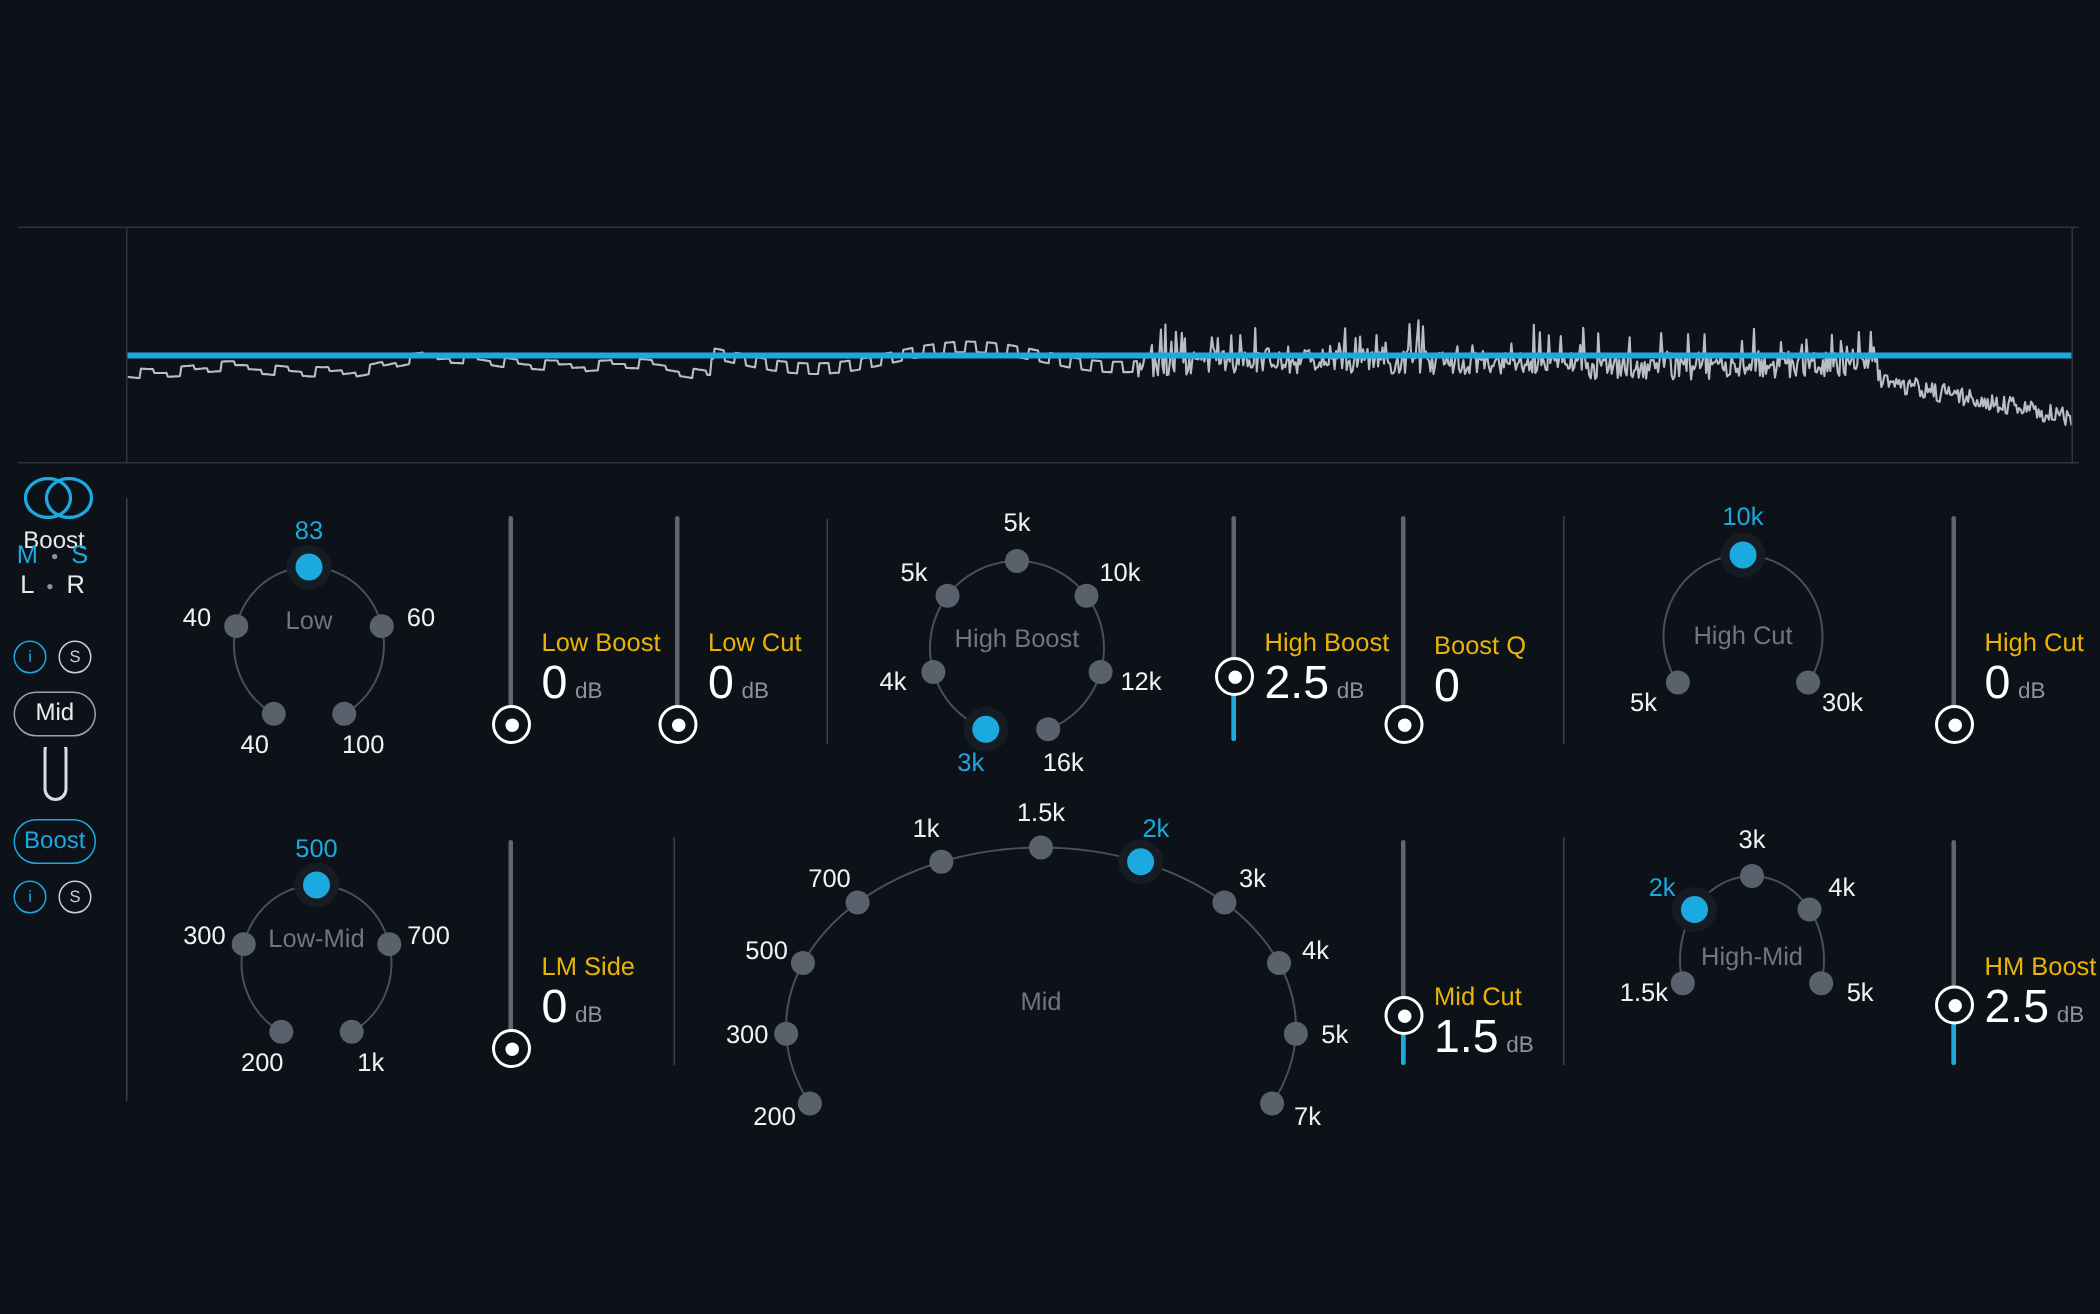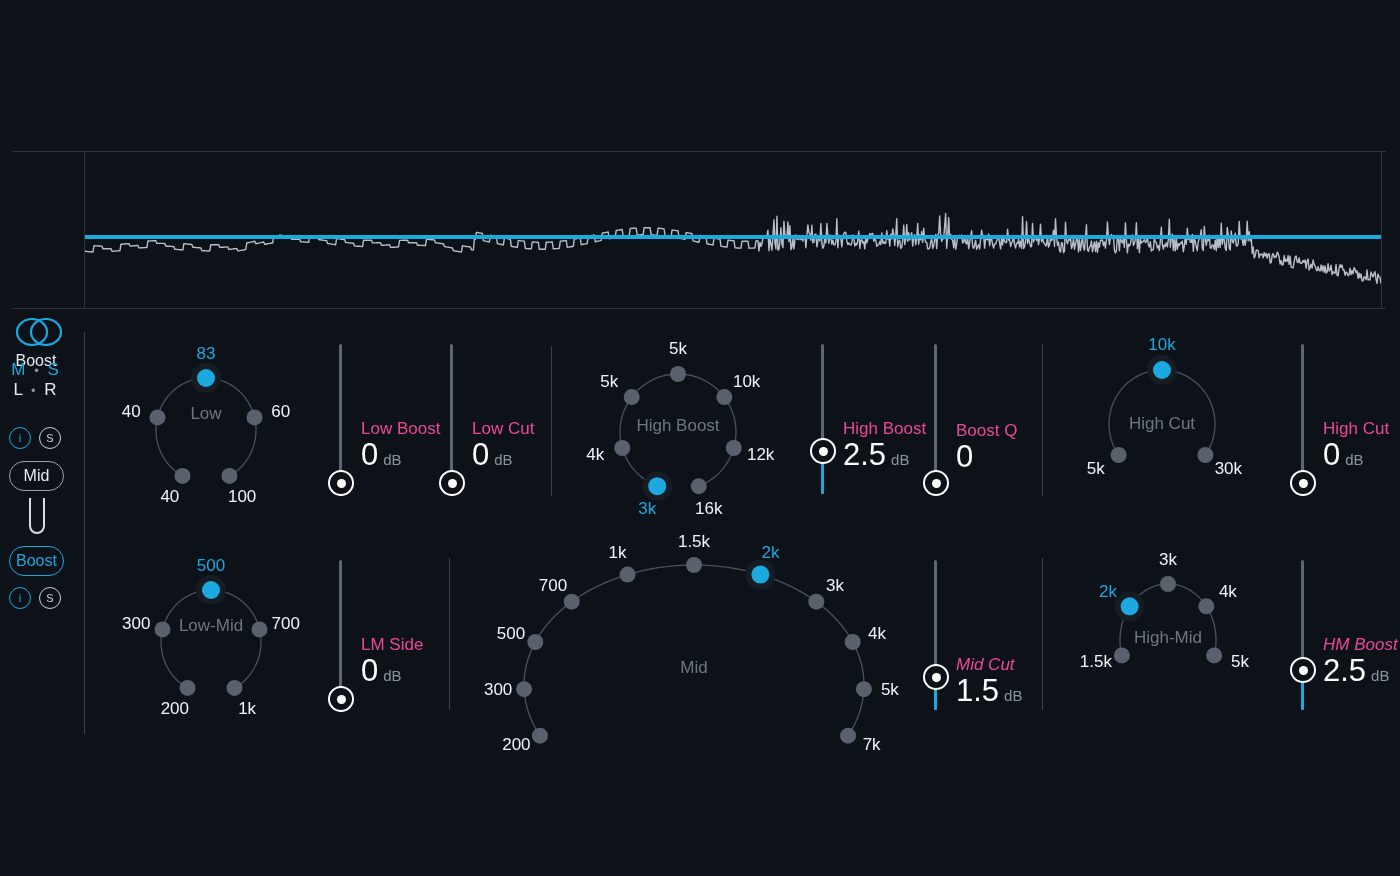--- a/index.html
+++ b/index.html
@@ -72,7 +72,7 @@
   }
   .vs-knob::after{content:"";width:9px;height:9px;border-radius:50%;background:#ffffff;display:block;}
   .vs-text{position:absolute;left:30px;white-space:nowrap;}
-  .vs-name{color:#ec4899;font-size:17px;line-height:21px;}
+  .vs-name{color:#eab308;font-size:17px;line-height:21px;}
   .vs-val{color:#ffffff;font-size:31px;line-height:31px;font-weight:400;}
   .vs-unit{color:#8b949e;font-size:15px;}
   .vs-val-row{display:flex;align-items:baseline;gap:5px;}

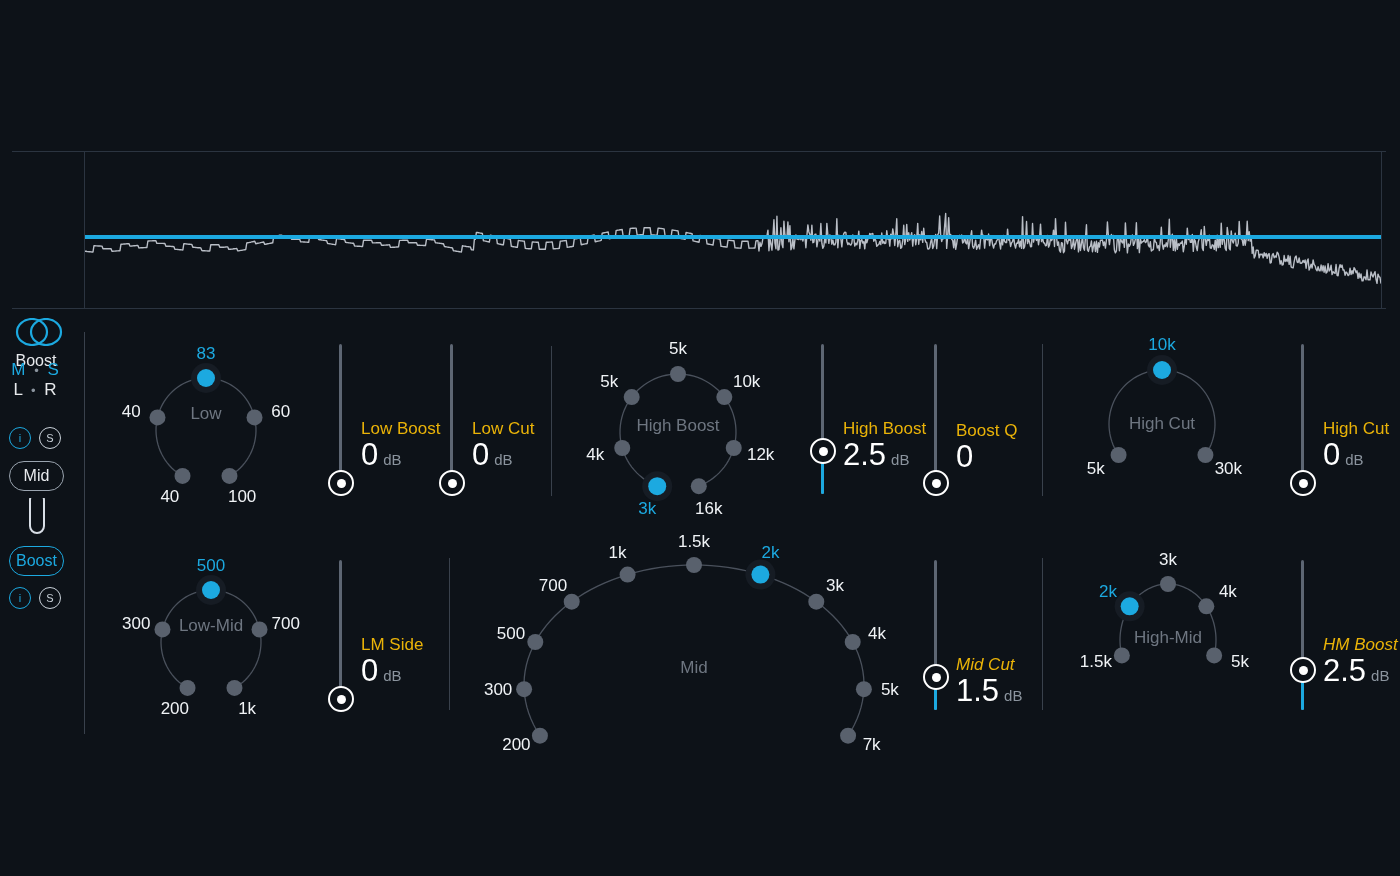--- a/index.html
+++ b/index.html
@@ -329,7 +329,7 @@
       <div class="vs-fill" style="top: 110px; height: 40px;"></div>
       <div class="vs-knob" style="top: 97px;"></div>
       <div class="vs-text" style="top: 74px;">
-        <div class="vs-name" style="width: 62px; font-style: italic;">HM Boost</div>
+        <div class="vs-name" style="width: 62px;">HM Boost</div>
         <div class="vs-val-row">
           <span class="vs-val">2.5</span>
           <span class="vs-unit">dB</span>

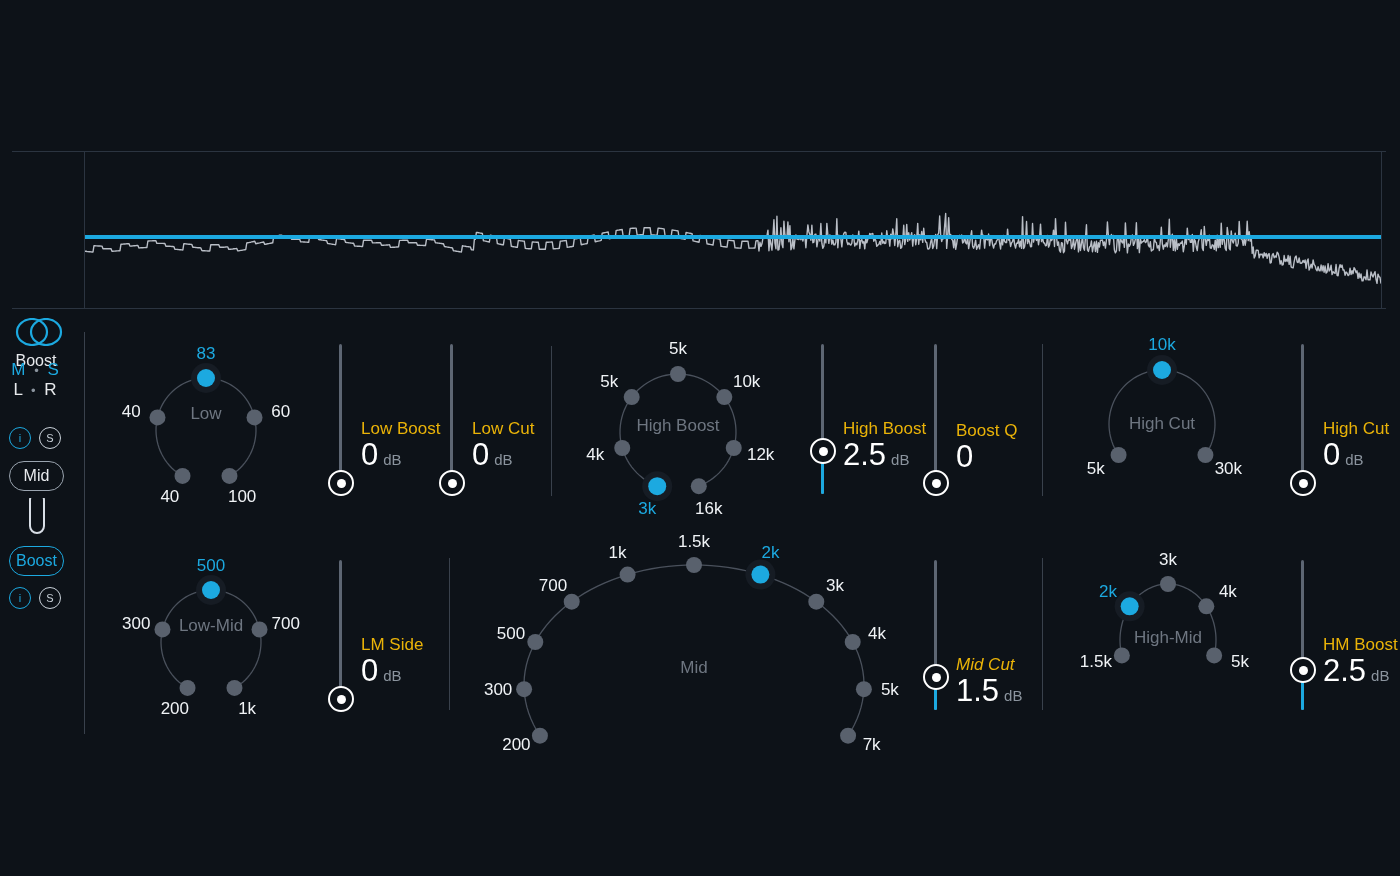--- a/index.html
+++ b/index.html
@@ -317,7 +317,7 @@
       <div class="vs-fill" style="top: 117px; height: 33px;"></div>
       <div class="vs-knob" style="top: 104px;"></div>
       <div class="vs-text" style="top: 94px;">
-        <div class="vs-name" style="width: 80px; font-style: italic;">Mid Cut</div>
+        <div class="vs-name" style="width: 80px;">Mid Cut</div>
         <div class="vs-val-row">
           <span class="vs-val">1.5</span>
           <span class="vs-unit">dB</span>

